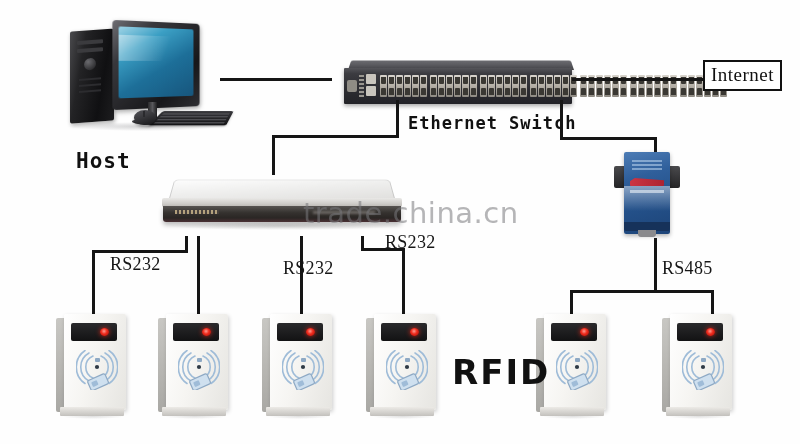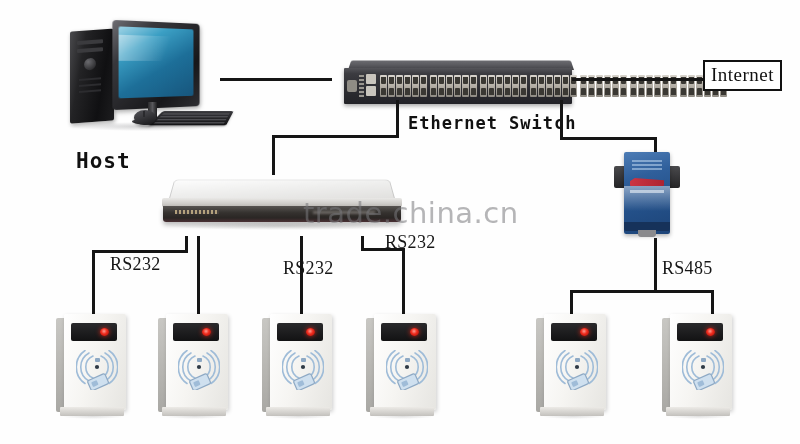--- a/index.html
+++ b/index.html
@@ -455,6 +455,7 @@
     <div class="rd-base"></div>
   </div>
 
+  <div id="rfid-label" class="abs">RFID</div>
 
 </div>
 

